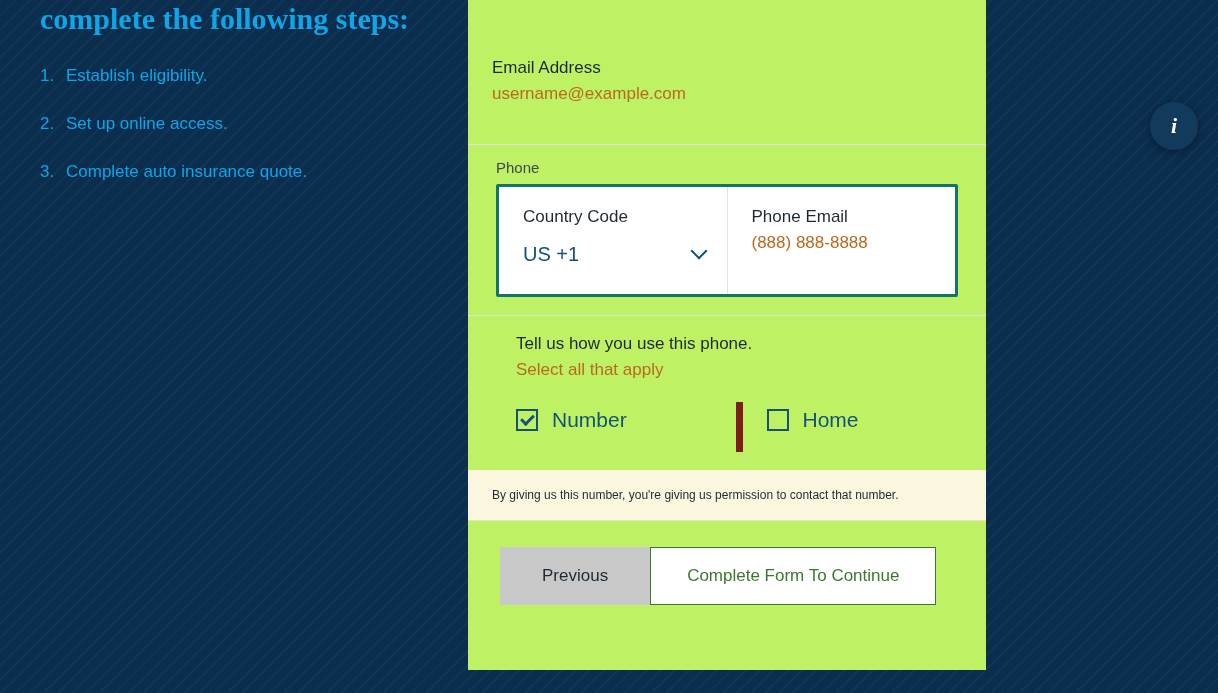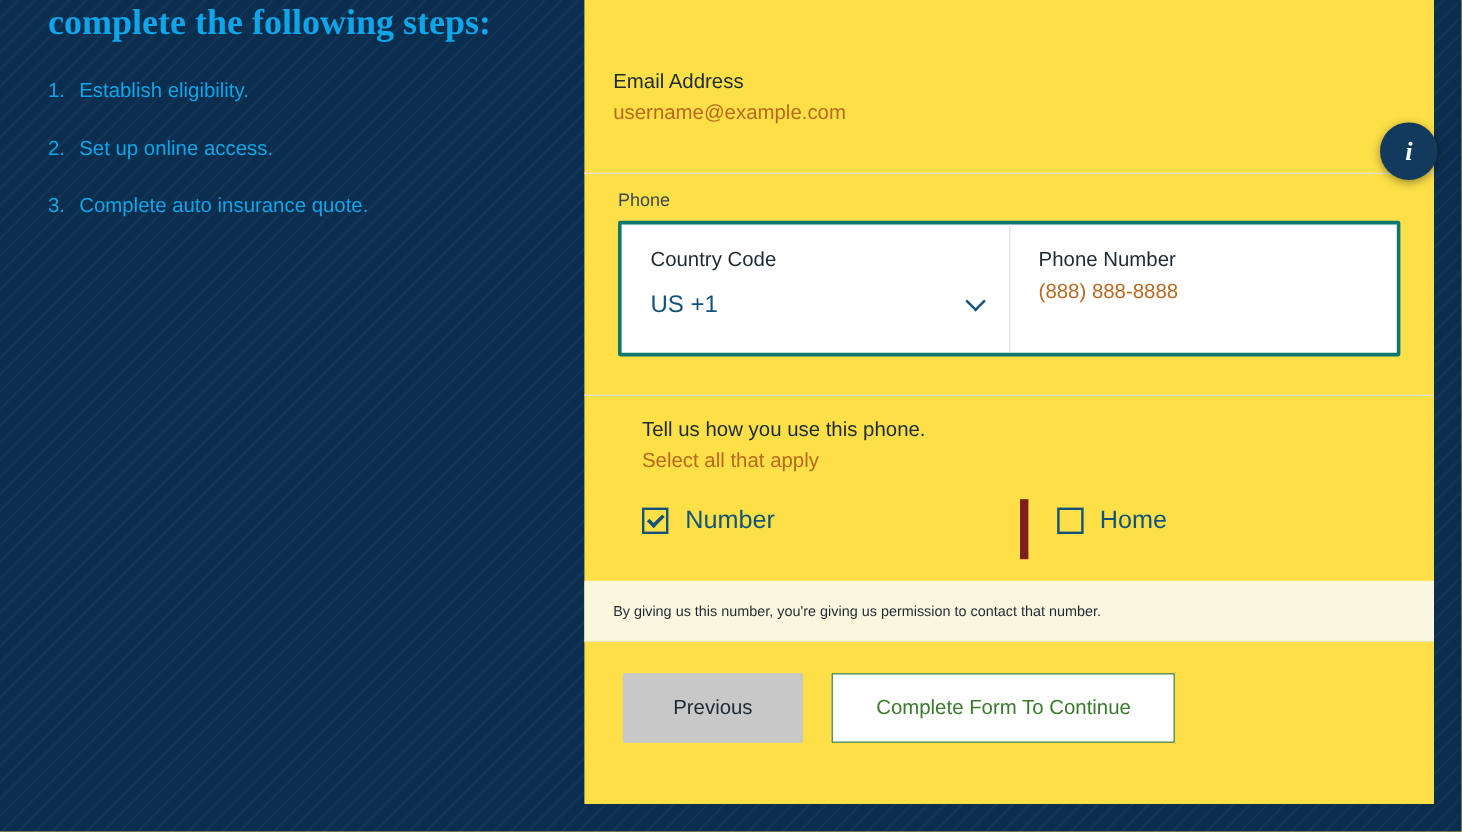--- a/index.html
+++ b/index.html
@@ -46,11 +46,11 @@
   }
   .card {
     position: absolute;
-    left: 487px;
+    left: 468px;
     top: 0;
-    width: 708px;
+    width: 518px;
     height: 670px;
-    background: #fde047;
+    background: #bef264;
   }
   .section {
     border-bottom: 1px solid #e2e2e2;

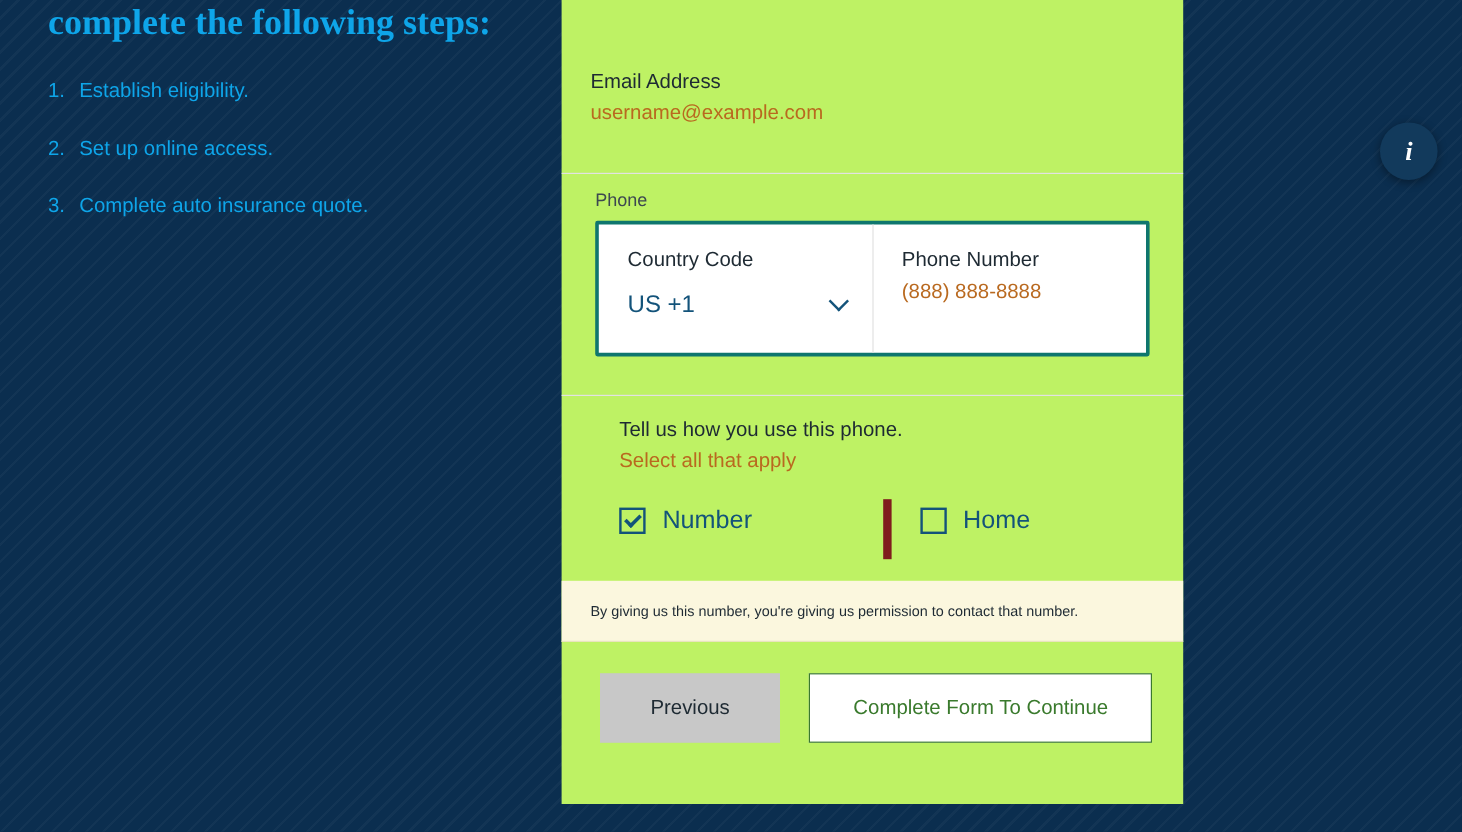--- a/index.html
+++ b/index.html
@@ -179,7 +179,7 @@
       <div class="value-orange">username@example.com</div>
     </div>
 
-    <div class="section" style="padding-bottom:14px;">
+    <div class="section" style="padding-bottom:0;">
       <div class="phone-head">Phone</div>
       <div class="phone-grid">
         <div class="phone-col">

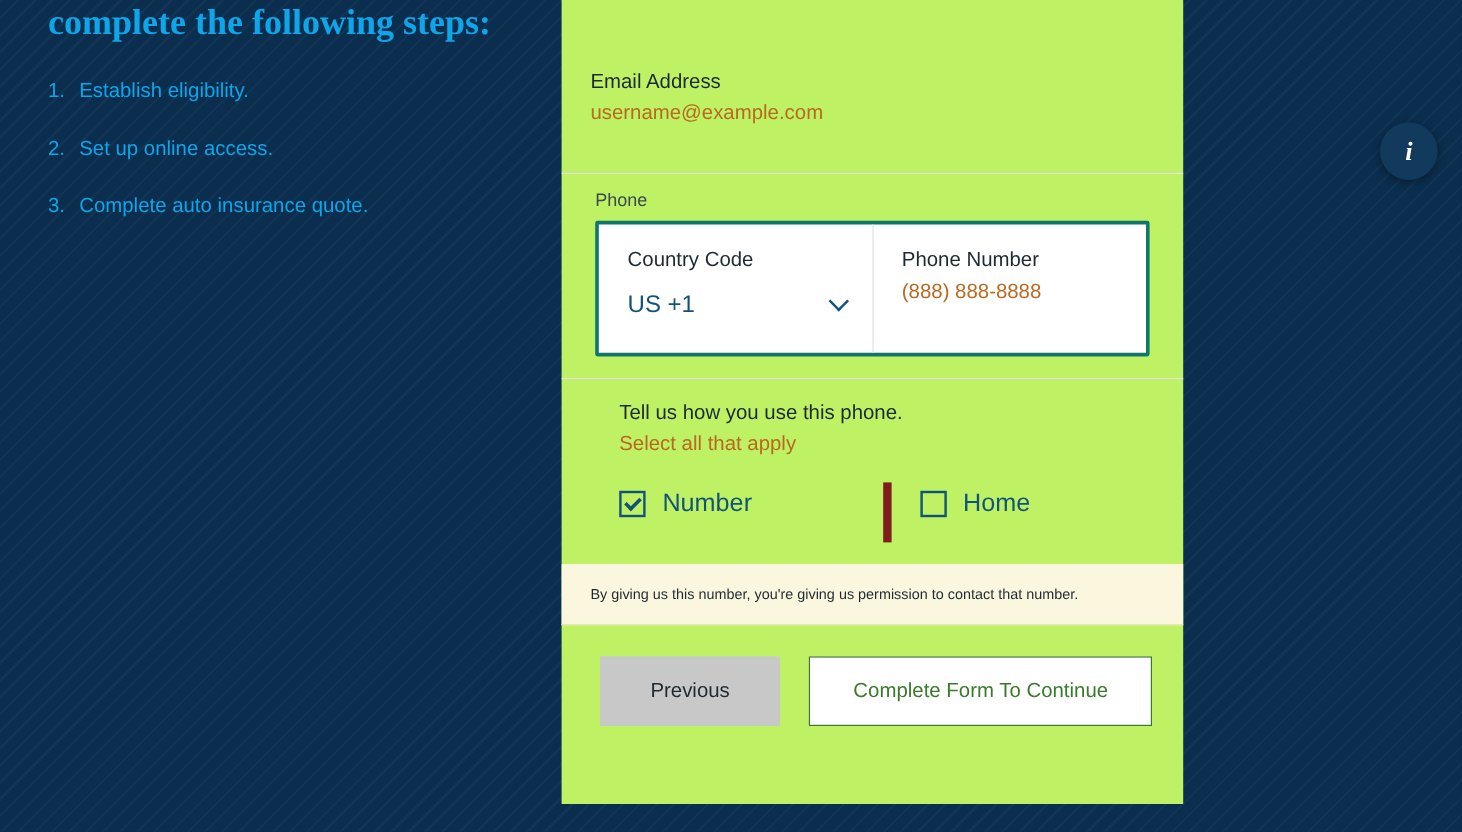--- a/index.html
+++ b/index.html
@@ -188,7 +188,7 @@
           <span class="chev"></span>
         </div>
         <div class="phone-col">
-          <div class="label">Phone Number</div>
+          <div class="label">Phone Email</div>
           <div class="value-orange">(888) 888-8888</div>
         </div>
       </div>

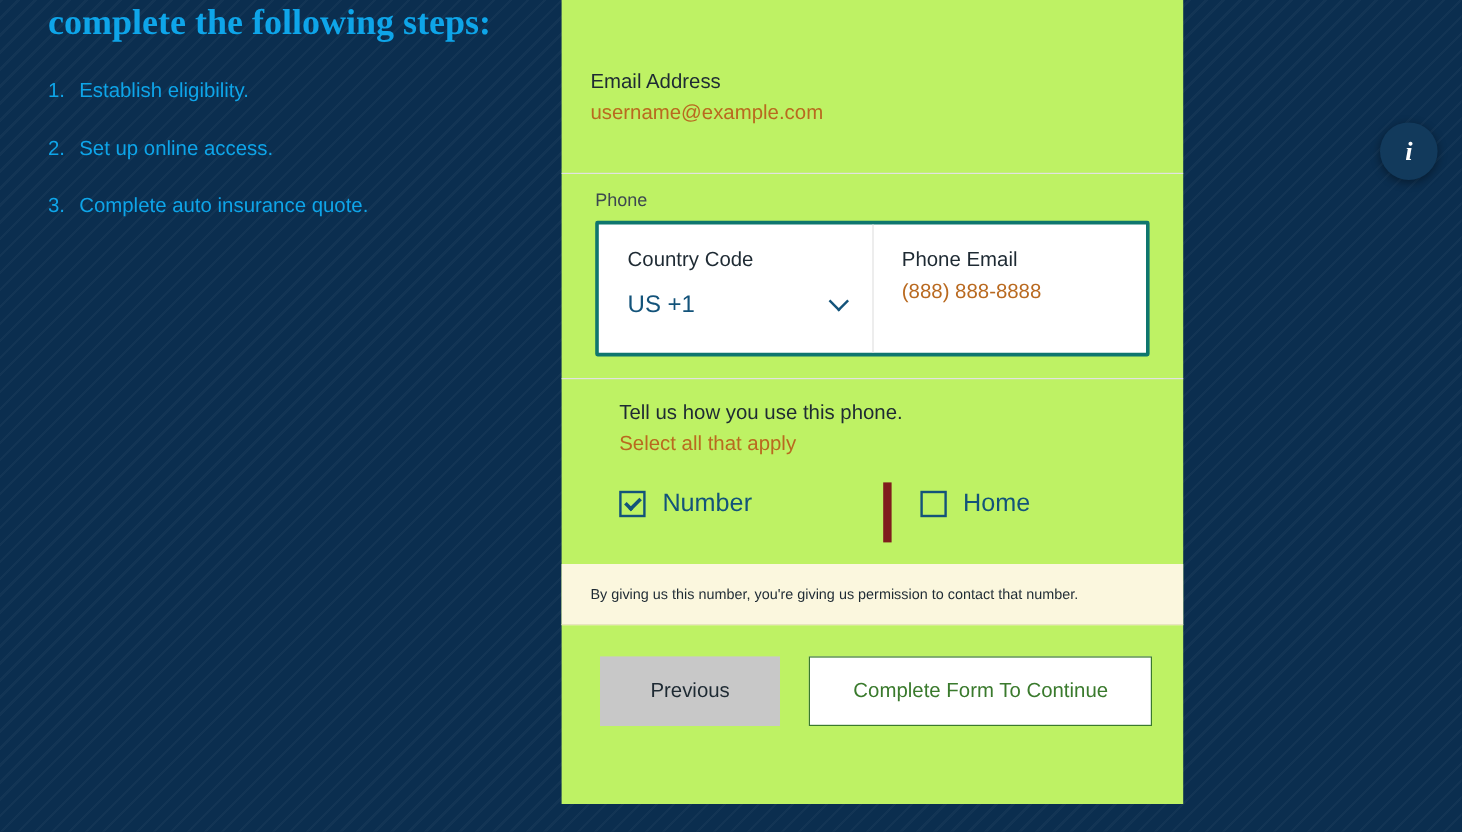--- a/index.html
+++ b/index.html
@@ -120,7 +120,6 @@
   }
   .actions {
     display: flex;
-    gap: 24px;
     padding: 26px 24px 30px 32px;
   }
   .btn-prev {

